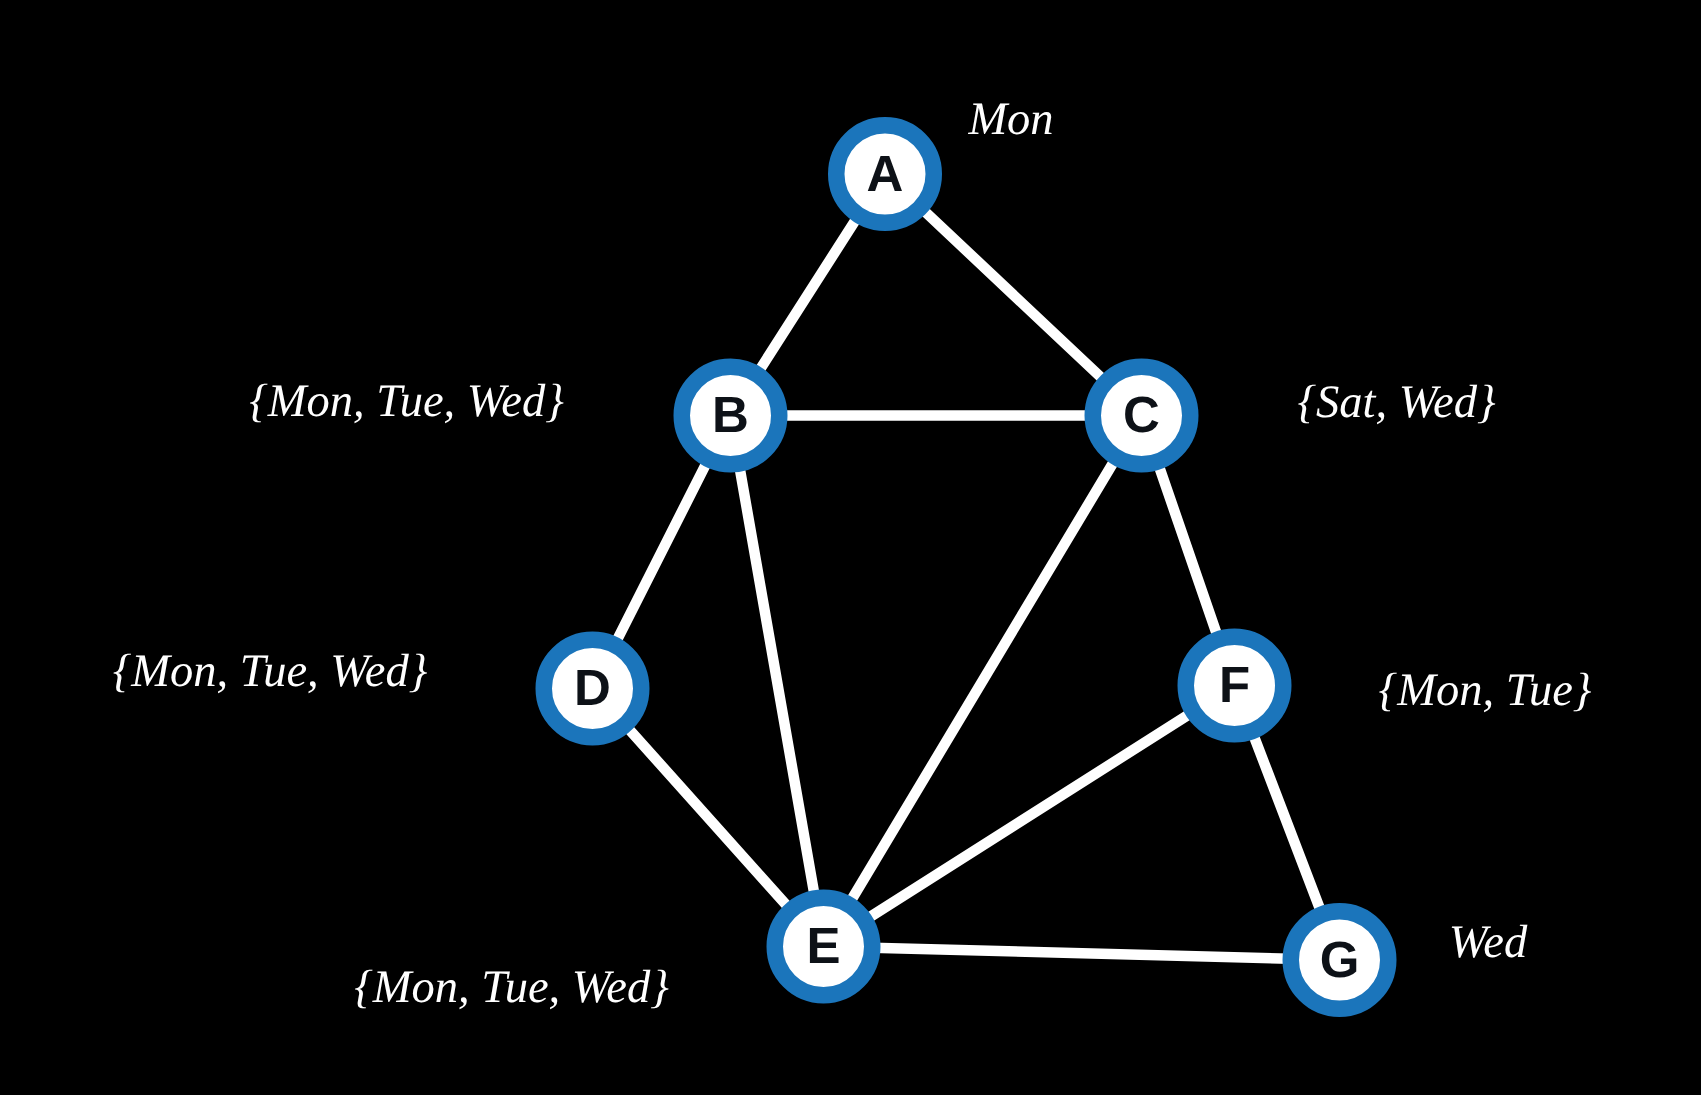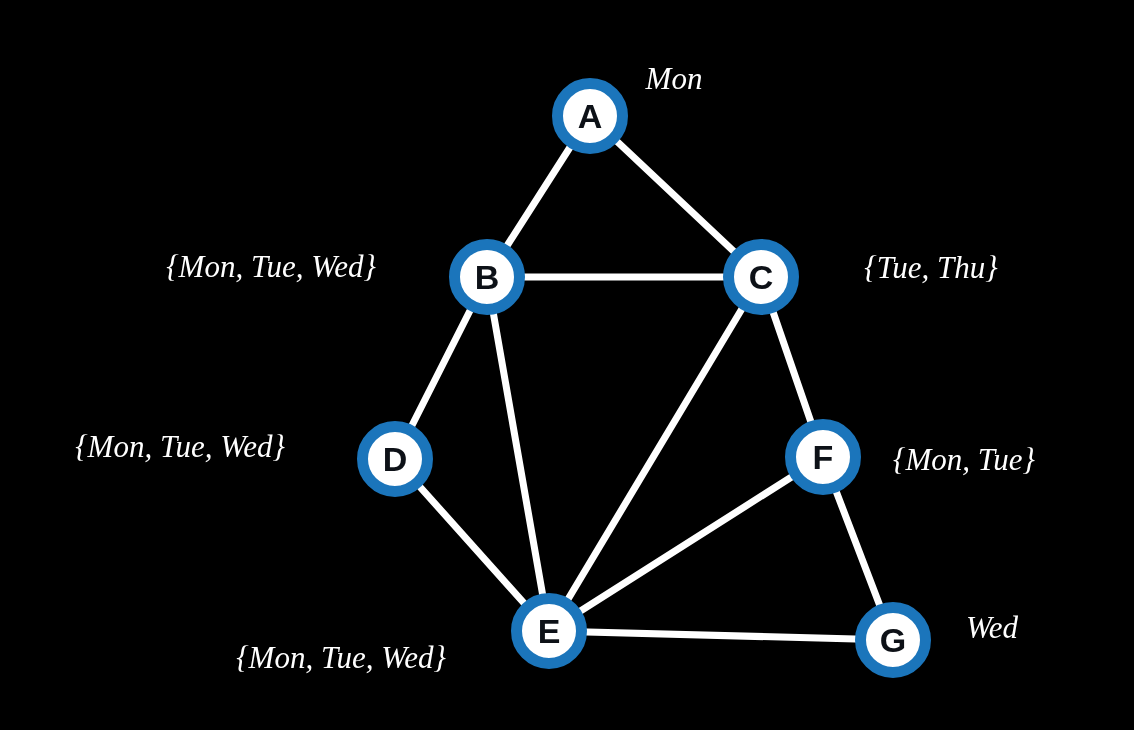--- a/index.html
+++ b/index.html
@@ -97,7 +97,7 @@
   <div id="labels-layer">
       <div class="domain-label" style="left: 674px; top: 57px; color: rgb(255, 255, 255); margin-top: 22px;">Mon</div>
       <div class="domain-label" style="left: 271px; top: 267px; color: rgb(255, 255, 255);">{Mon, Tue, Wed}</div>
-      <div class="domain-label" style="left: 931px; top: 268px; color: rgb(255, 255, 255);">{Tue, Thu}</div>
+      <div class="domain-label" style="left: 931px; top: 268px; color: rgb(255, 255, 255);">{Sat, Wed}</div>
       <div class="domain-label" style="left: 180px; top: 447px; color: rgb(255, 255, 255);">{Mon, Tue, Wed}</div>
       <div class="domain-label" style="left: 341px; top: 658px; color: rgb(255, 255, 255);">{Mon, Tue, Wed}</div>
       <div class="domain-label" style="left: 964px; top: 460px; color: rgb(255, 255, 255);">{Mon, Tue}</div>

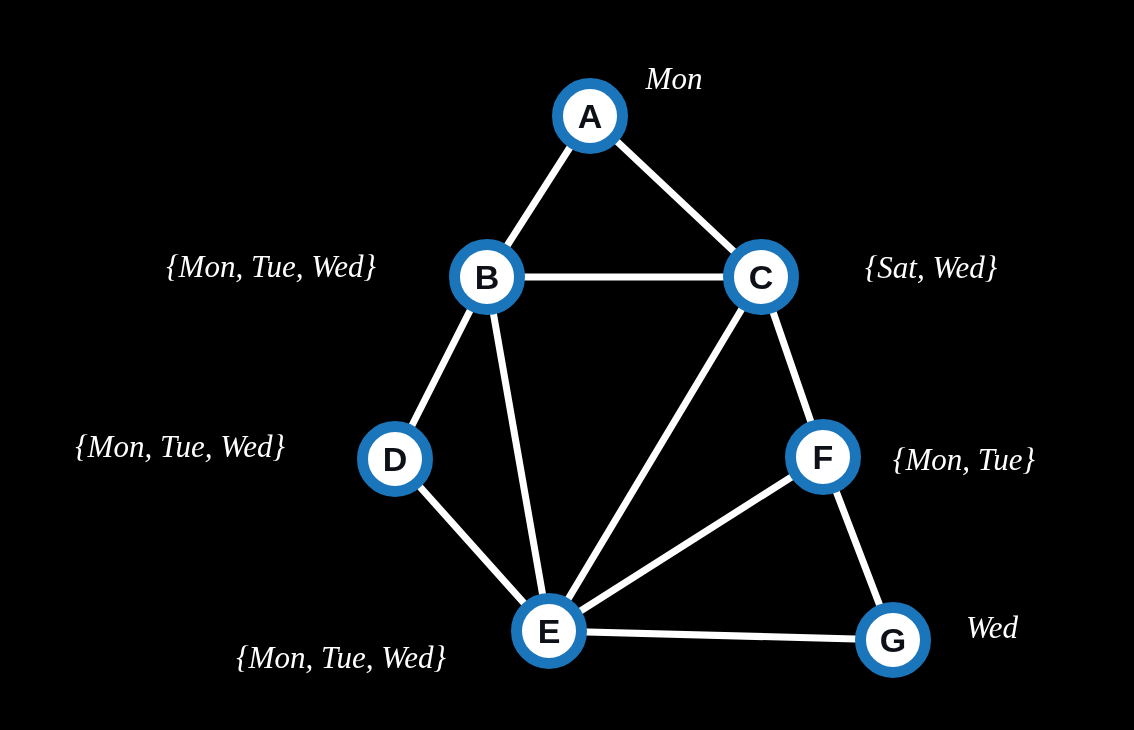--- a/index.html
+++ b/index.html
@@ -100,7 +100,7 @@
       <div class="domain-label" style="left: 931px; top: 268px; color: rgb(255, 255, 255);">{Sat, Wed}</div>
       <div class="domain-label" style="left: 180px; top: 447px; color: rgb(255, 255, 255);">{Mon, Tue, Wed}</div>
       <div class="domain-label" style="left: 341px; top: 658px; color: rgb(255, 255, 255);">{Mon, Tue, Wed}</div>
-      <div class="domain-label" style="left: 964px; top: 460px; color: rgb(255, 255, 255);">{Mon, Tue}</div>
+      <div class="domain-label" style="left: 990px; top: 460px; color: rgb(255, 255, 255);">{Mon, Tue}</div>
       <div class="domain-label" style="left: 992px; top: 628px; color: rgb(255, 255, 255);">Wed</div>
     </div>
 </div>

